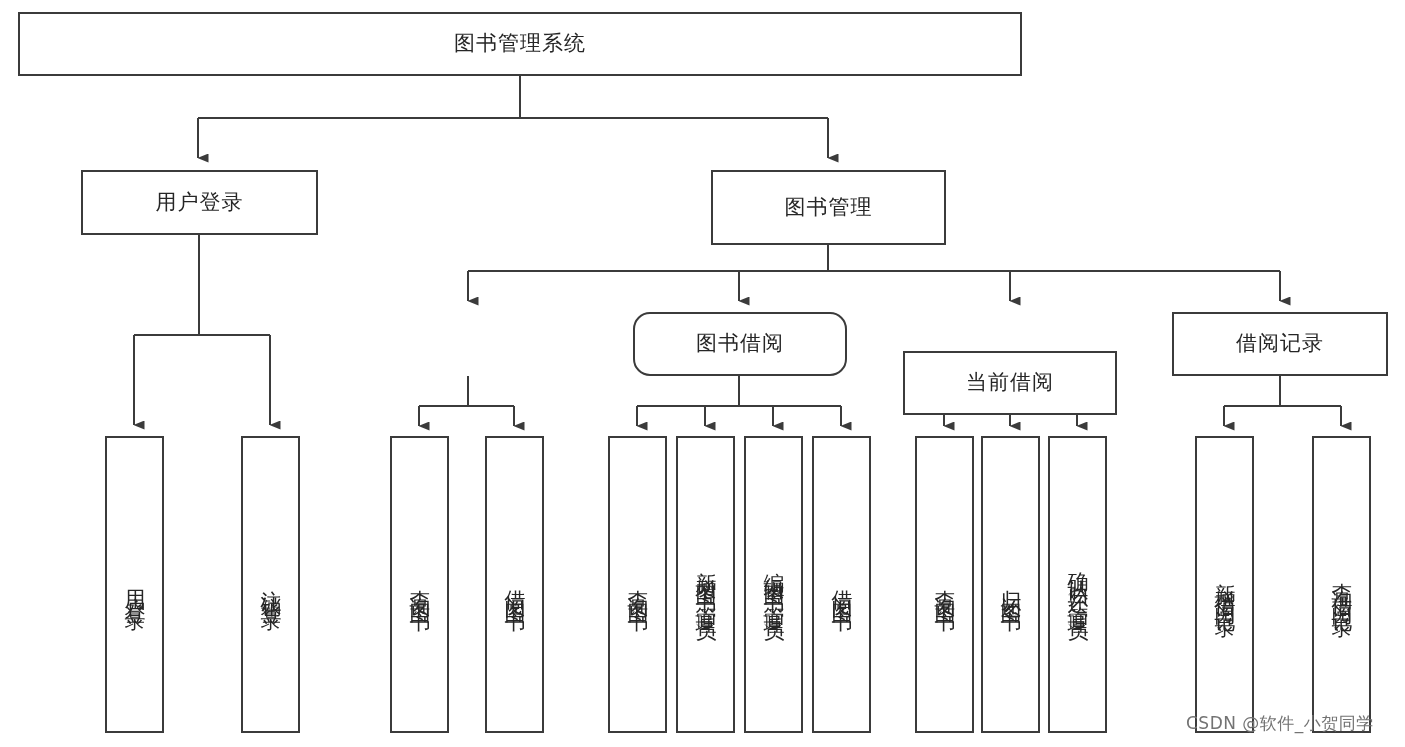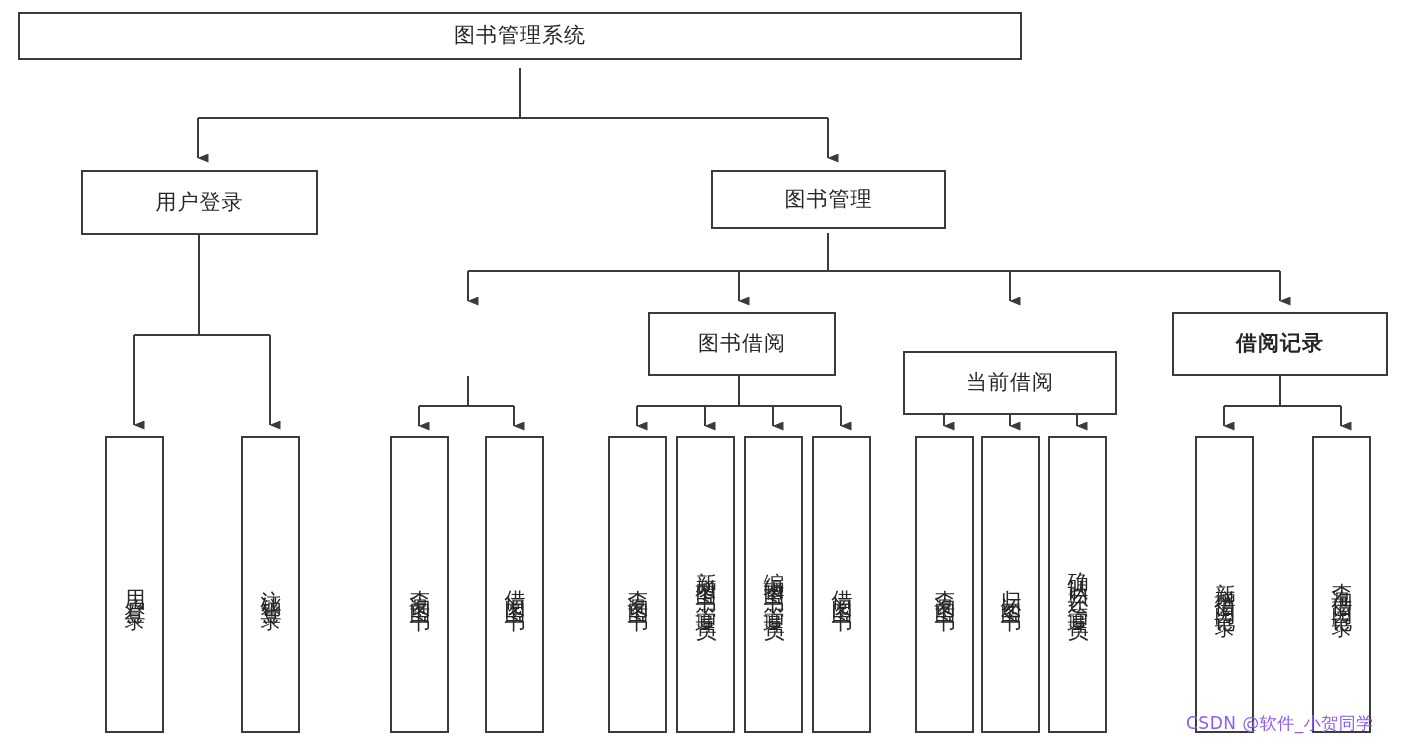--- a/index.html
+++ b/index.html
@@ -126,7 +126,7 @@
     </g>
   </svg>
 
-  <div class="node horiz" style="left:18px; top:12px; width:1004px; height:48px;">
+  <div class="node horiz" style="left:18px; top:12px; width:1004px; height:64px;">
     <span class="node-label">图书管理系统</span>
   </div>
 

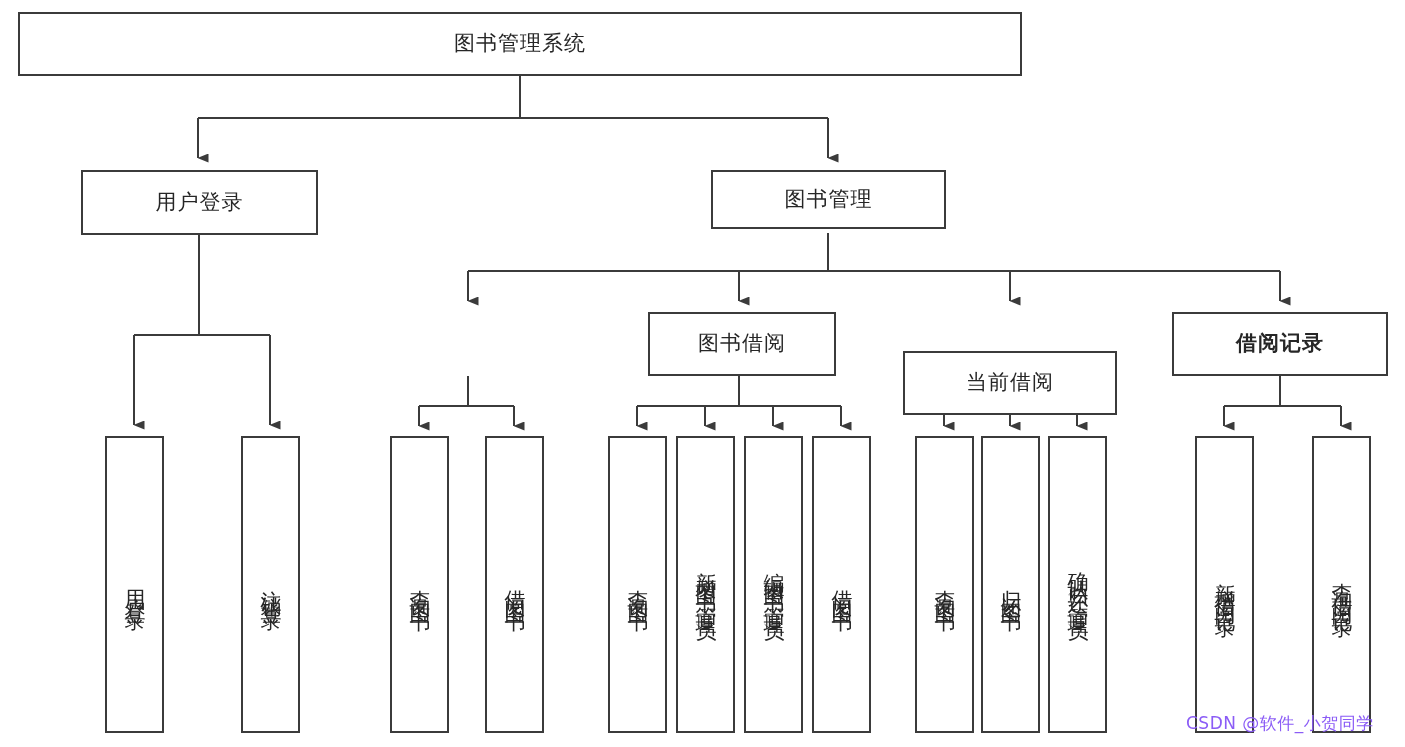--- a/index.html
+++ b/index.html
@@ -134,7 +134,7 @@
     <span class="node-label">用户登录</span>
   </div>
 
-  <div class="node horiz" style="left:711px; top:170px; width:235px; height:59px;">
+  <div class="node horiz" style="left:711px; top:170px; width:235px; height:75px;">
     <span class="node-label">图书管理</span>
   </div>
 

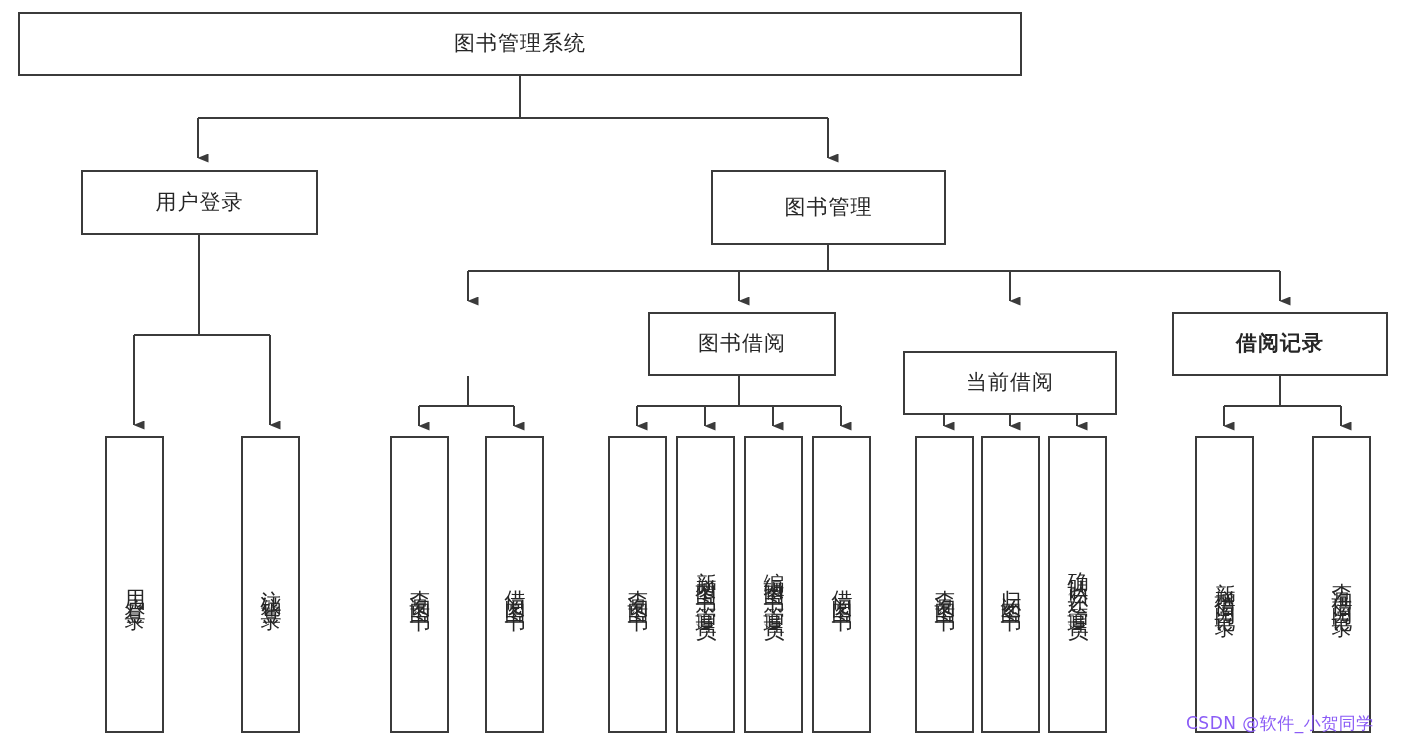--- a/index.html
+++ b/index.html
@@ -139,7 +139,7 @@
   </div>
 
 
-  <div class="node horiz" style="left:648px; top:312px; width:188px; height:64px;">
+  <div class="node horiz" style="left:633px; top:312px; width:214px; height:64px;border-radius:17px;">
     <span class="node-label">图书借阅</span>
   </div>
 

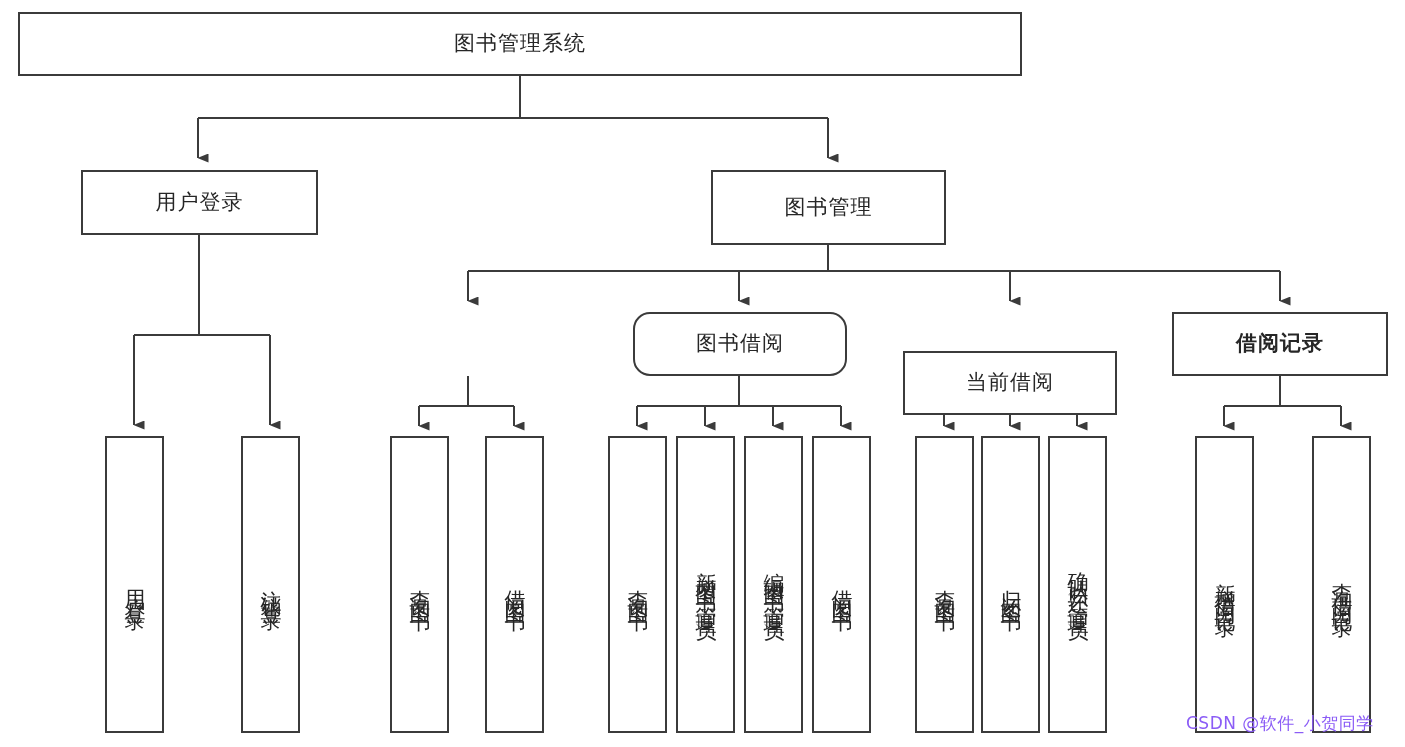--- a/index.html
+++ b/index.html
@@ -147,7 +147,7 @@
     <span class="node-label">当前借阅</span>
   </div>
 
-  <div class="node horiz" style="left:1172px; top:312px; width:216px; height:64px;font-weight:bold;">
+  <div class="node horiz" style="left:1172px; top:312px; width:216px; height:64px;">
     <span class="node-label">借阅记录</span>
   </div>
 

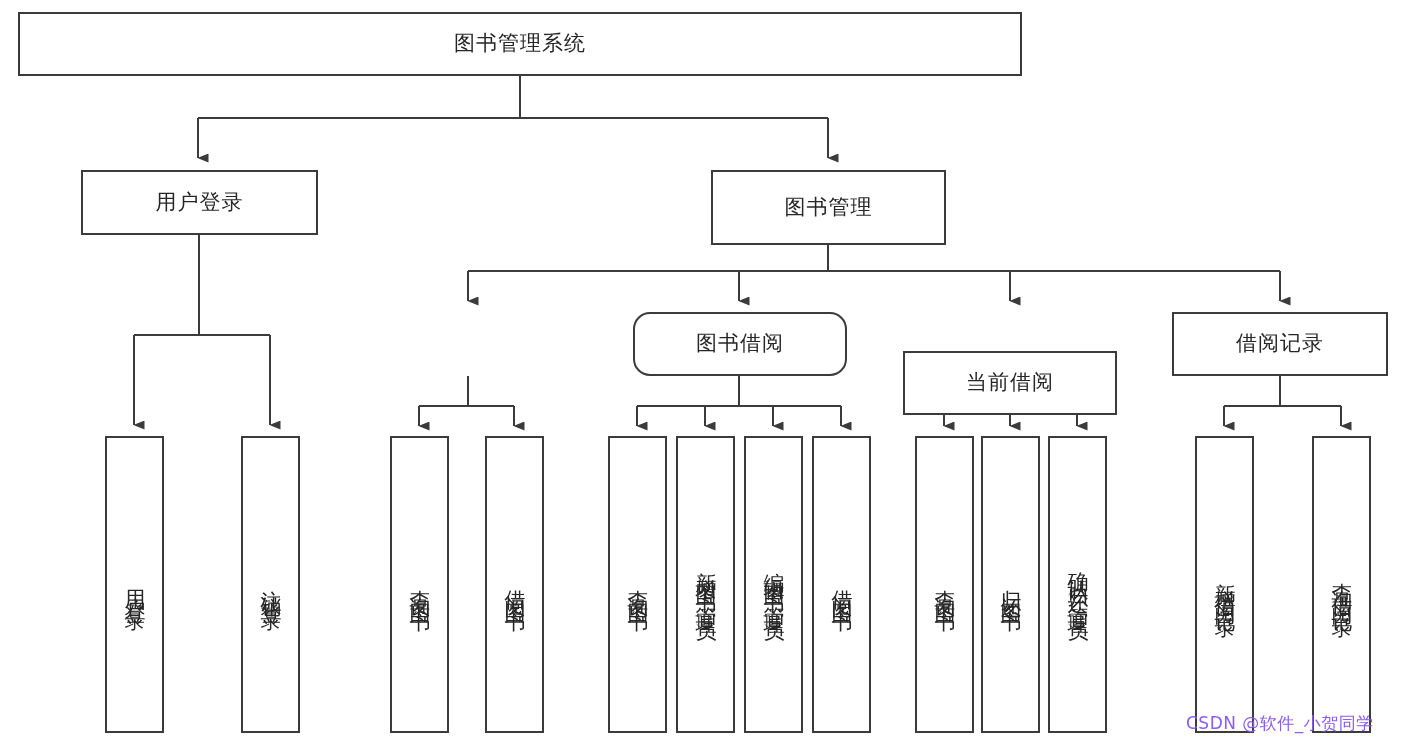--- a/index.html
+++ b/index.html
@@ -65,7 +65,7 @@
     left: 1186px;
     top: 712px;
     font-size: 17px;
-    color: #8b5cf6;
+    color: #737373;
     letter-spacing: 0.5px;
     white-space: nowrap;
     font-family: "DejaVu Sans", "Liberation Sans", sans-serif;

